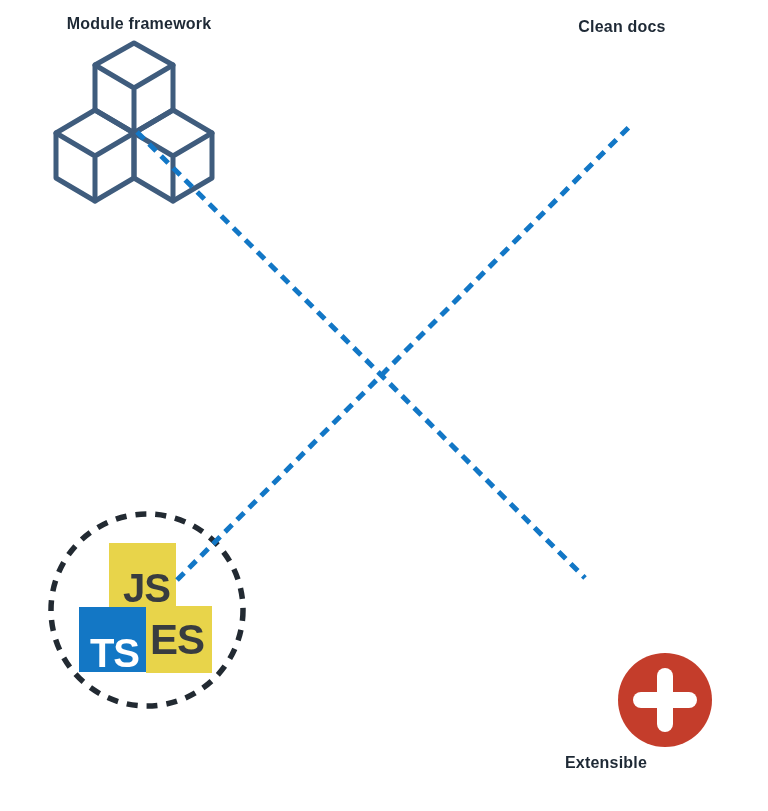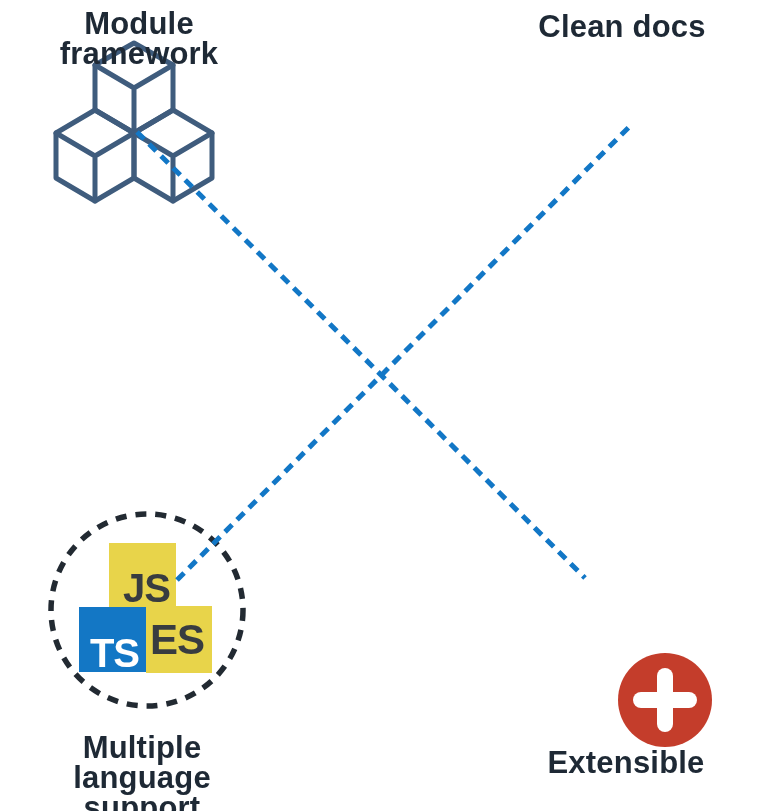--- a/index.html
+++ b/index.html
@@ -23,7 +23,7 @@
   .node-label {
     position: absolute;
     color: #1e2935;
-    font-size: 31px;
+    font-size: 16px;
     font-weight: 600;
     line-height: 30px;
     text-align: center;

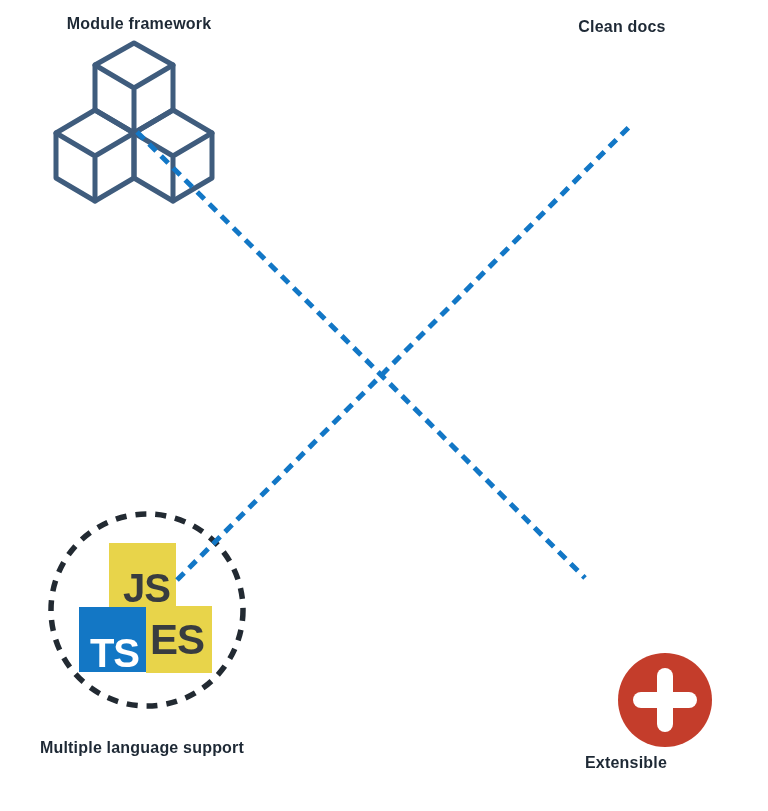--- a/index.html
+++ b/index.html
@@ -89,7 +89,6 @@
 
   <div class="node-label label-cleandocs">Clean docs</div>
 
-  <div class="node-label label-multilang">Multiple language support</div>
 
   <div class="node-label label-extensible">Extensible</div>
 

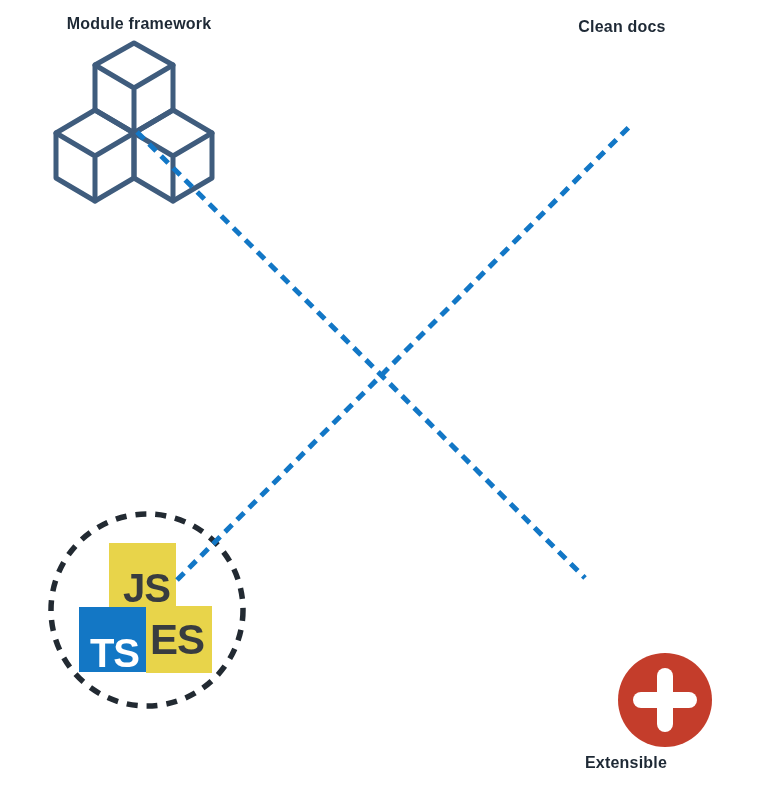--- a/index.html
+++ b/index.html
@@ -32,7 +32,7 @@
   .label-module    { left: 28px;  top: 9px;   width: 222px; }
   .label-cleandocs { left: 532px; top: 12px;  width: 180px; }
   .label-multilang { left: 32px;  top: 733px; width: 220px; }
-  .label-extensible{ left: 536px; top: 748px; width: 180px; }
+  .label-extensible{ left: 516px; top: 748px; width: 180px; }
 
   .block-letter {
     font-family: "Liberation Sans", sans-serif;

